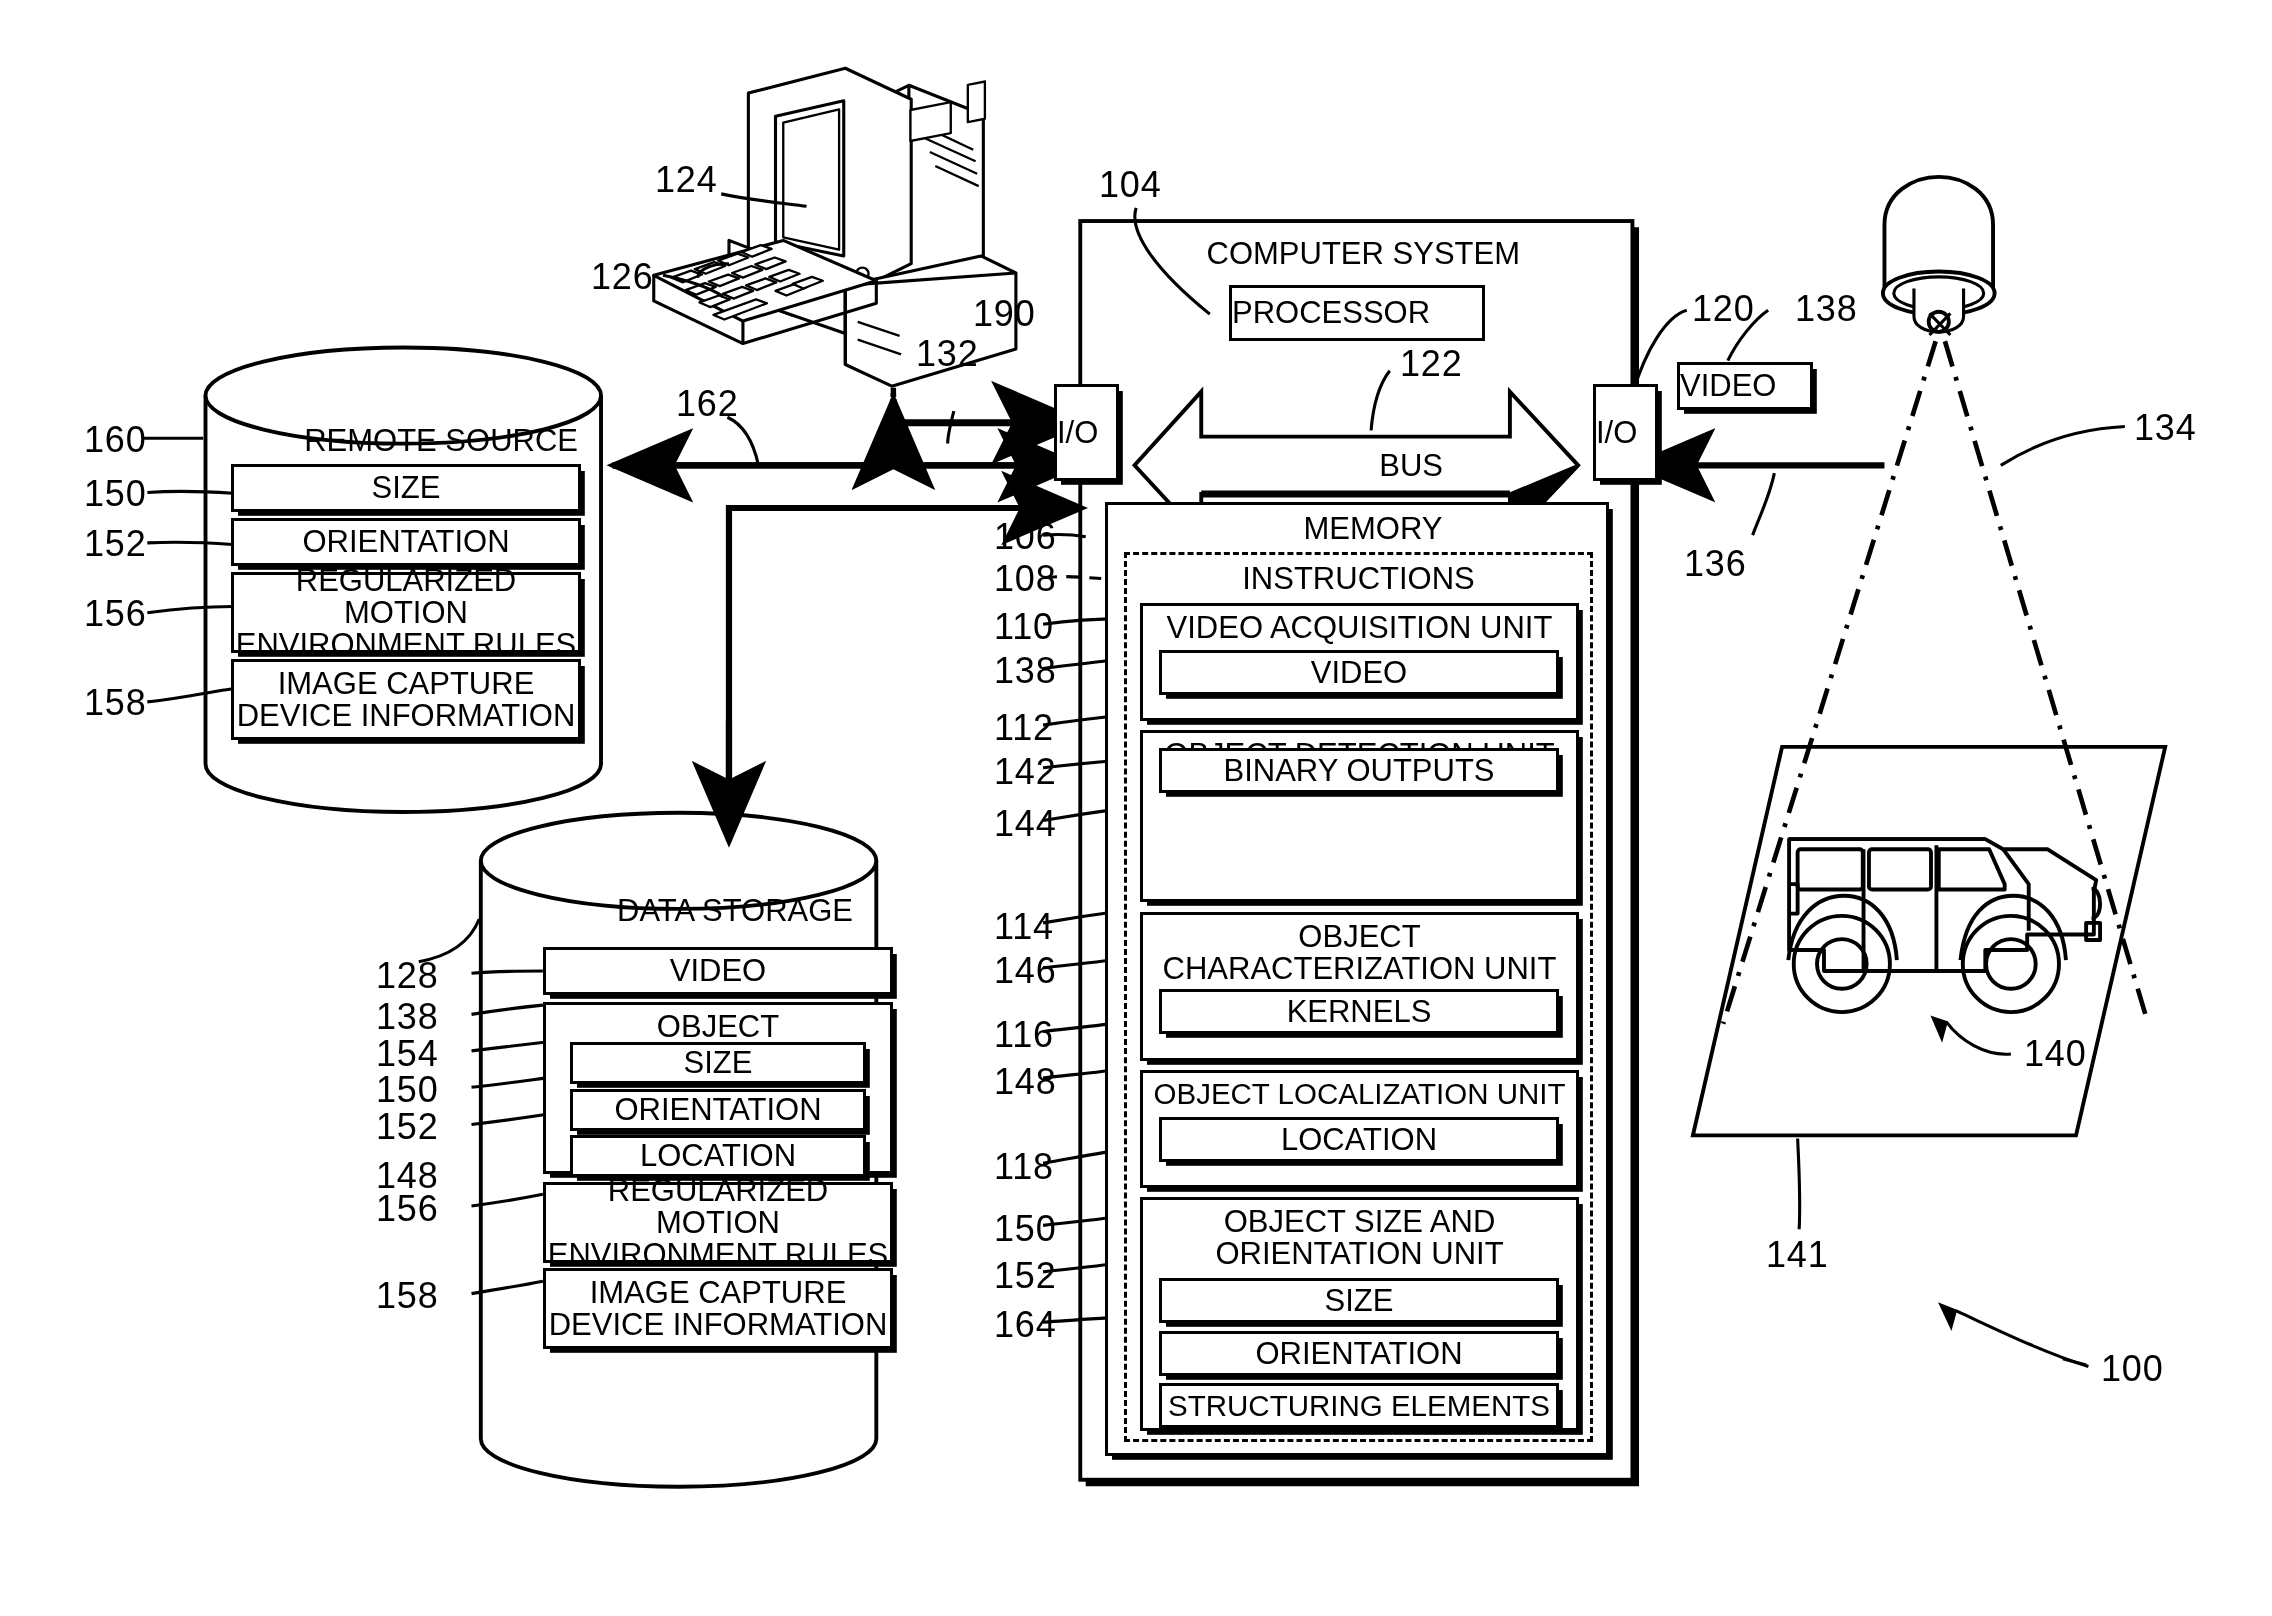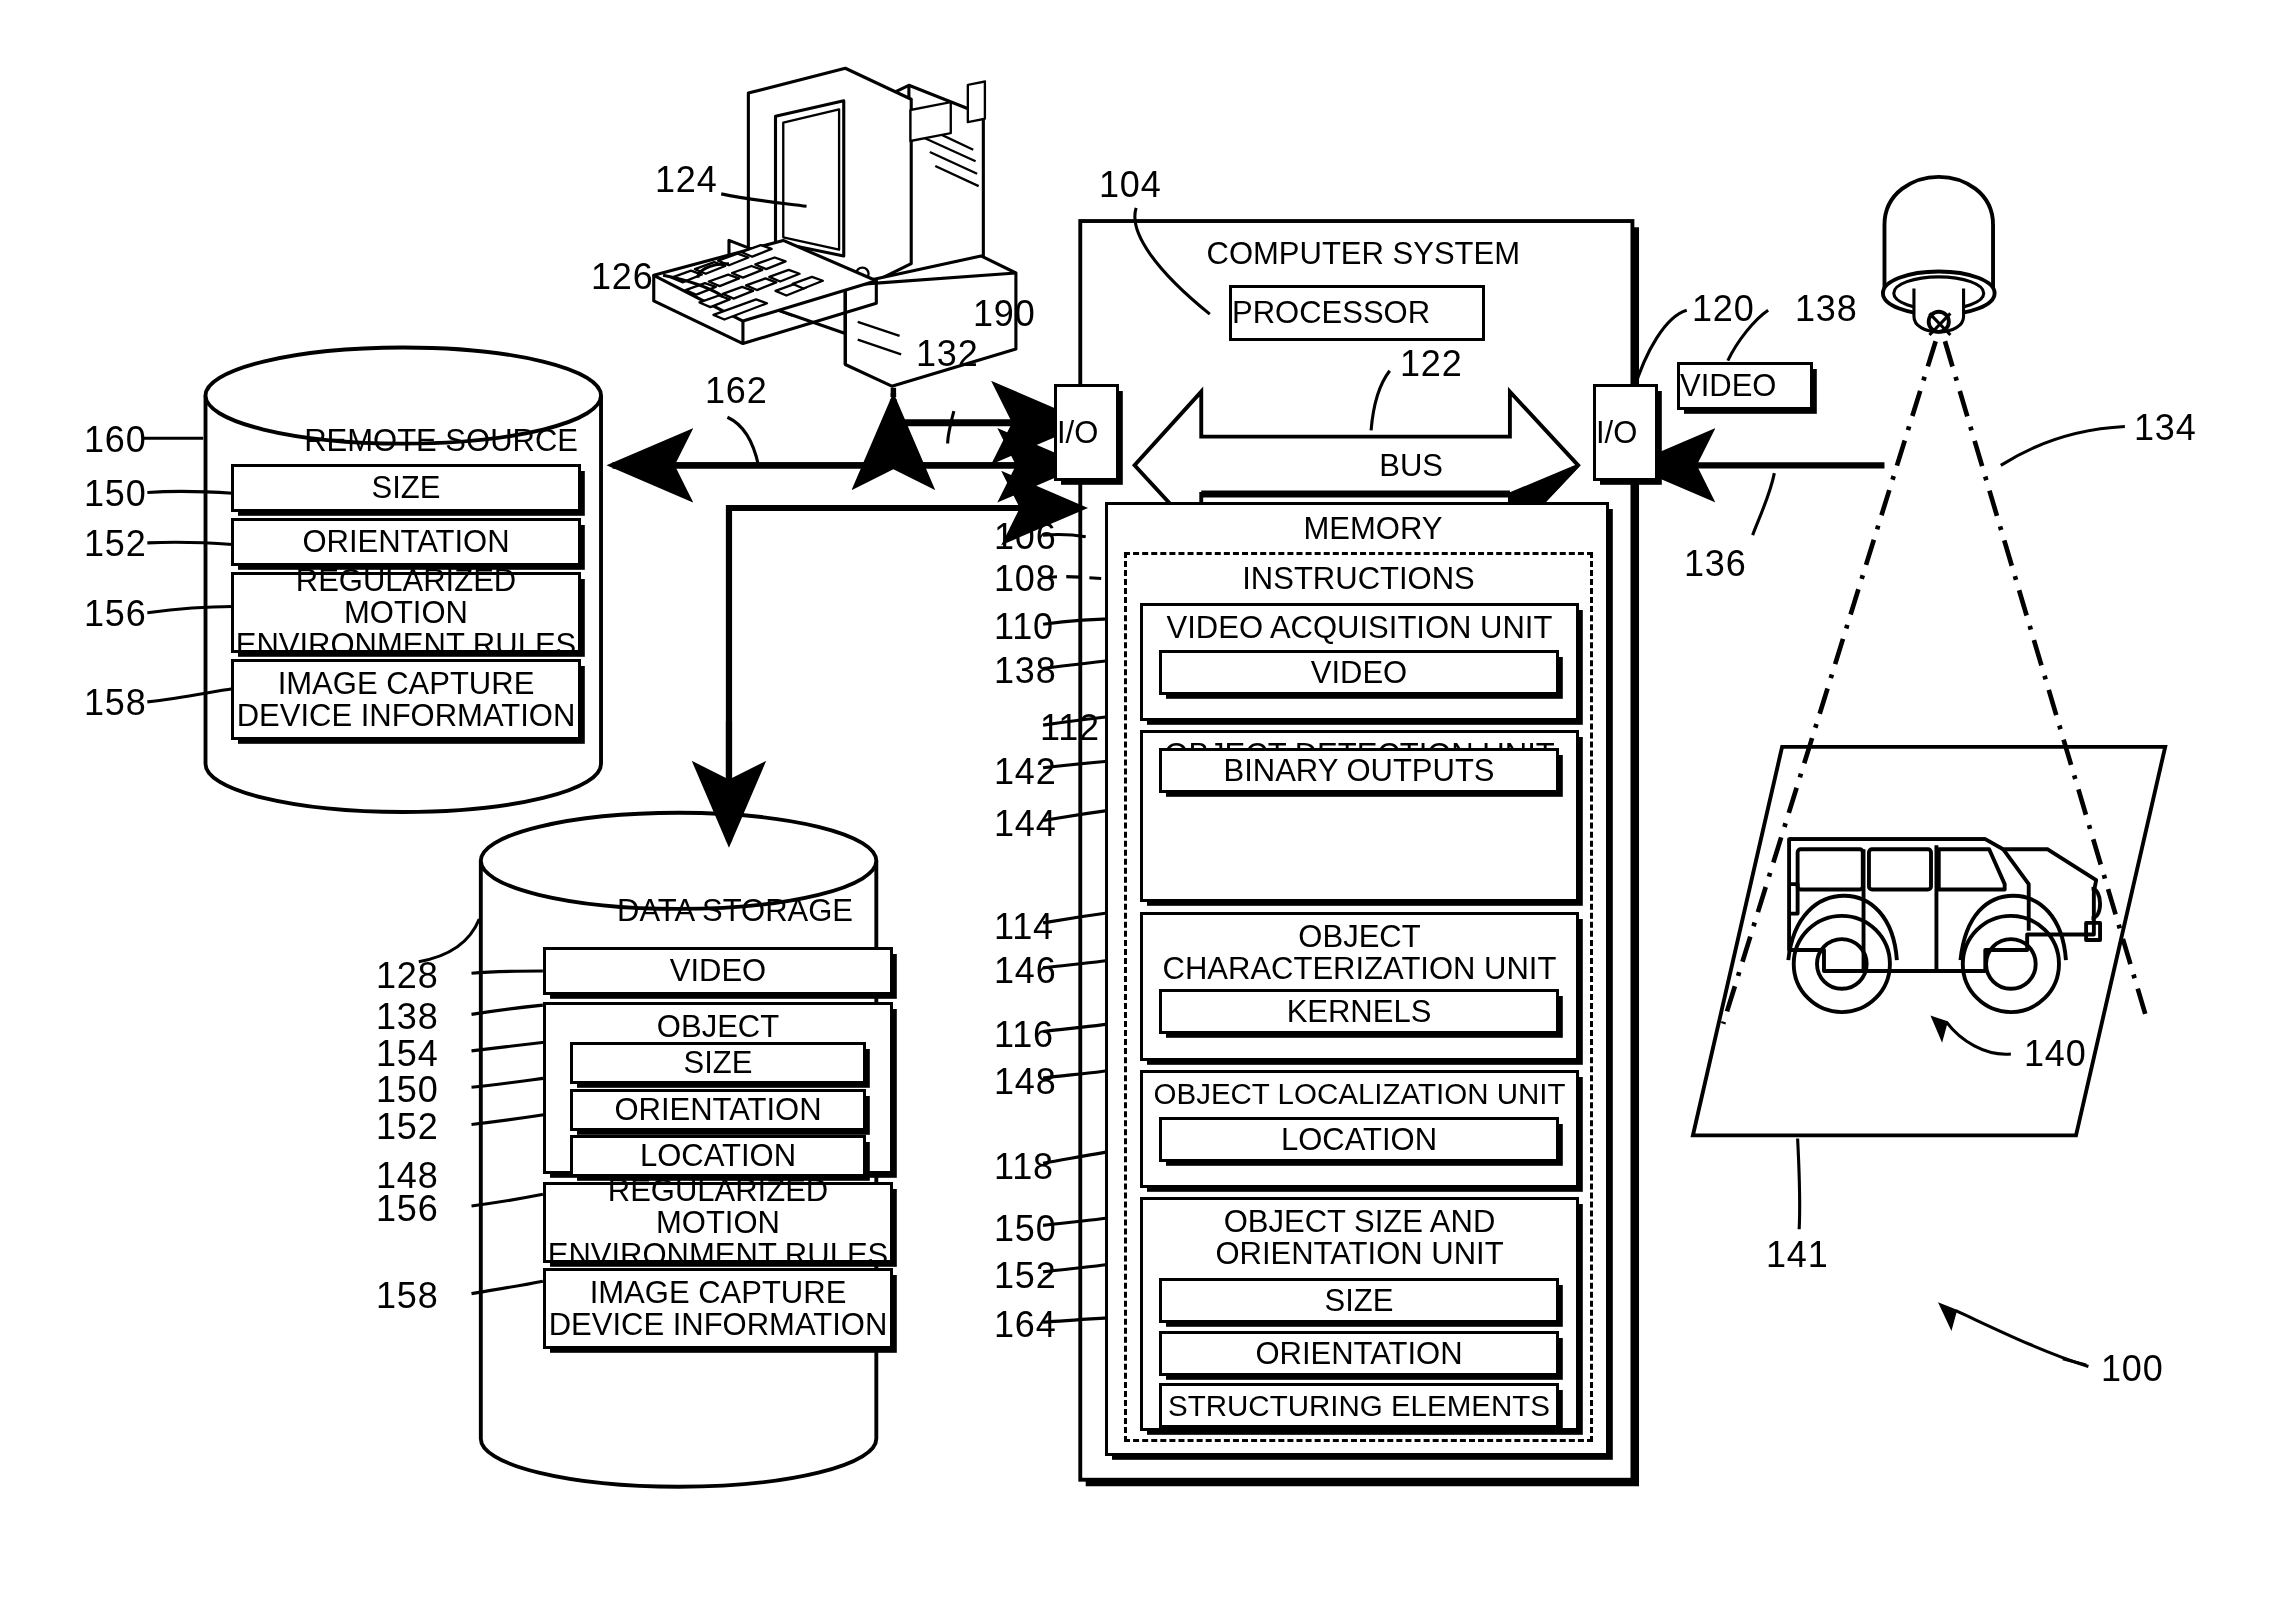--- a/index.html
+++ b/index.html
@@ -401,7 +401,7 @@
   <div class="refnum" style="left:655px;top:159px;">124</div>
   <div class="refnum" style="left:591px;top:256px;">126</div>
   <div class="refnum" style="left:916px;top:333px;">132</div>
-  <div class="refnum" style="left:676px;top:370px;margin-left:29px;">162</div>
+  <div class="refnum" style="left:676px;top:383px;">162</div>
 
   <div class="refnum" style="left:2024px;top:1033px;">140</div>
   <div class="refnum" style="left:1766px;top:1234px;">141</div>

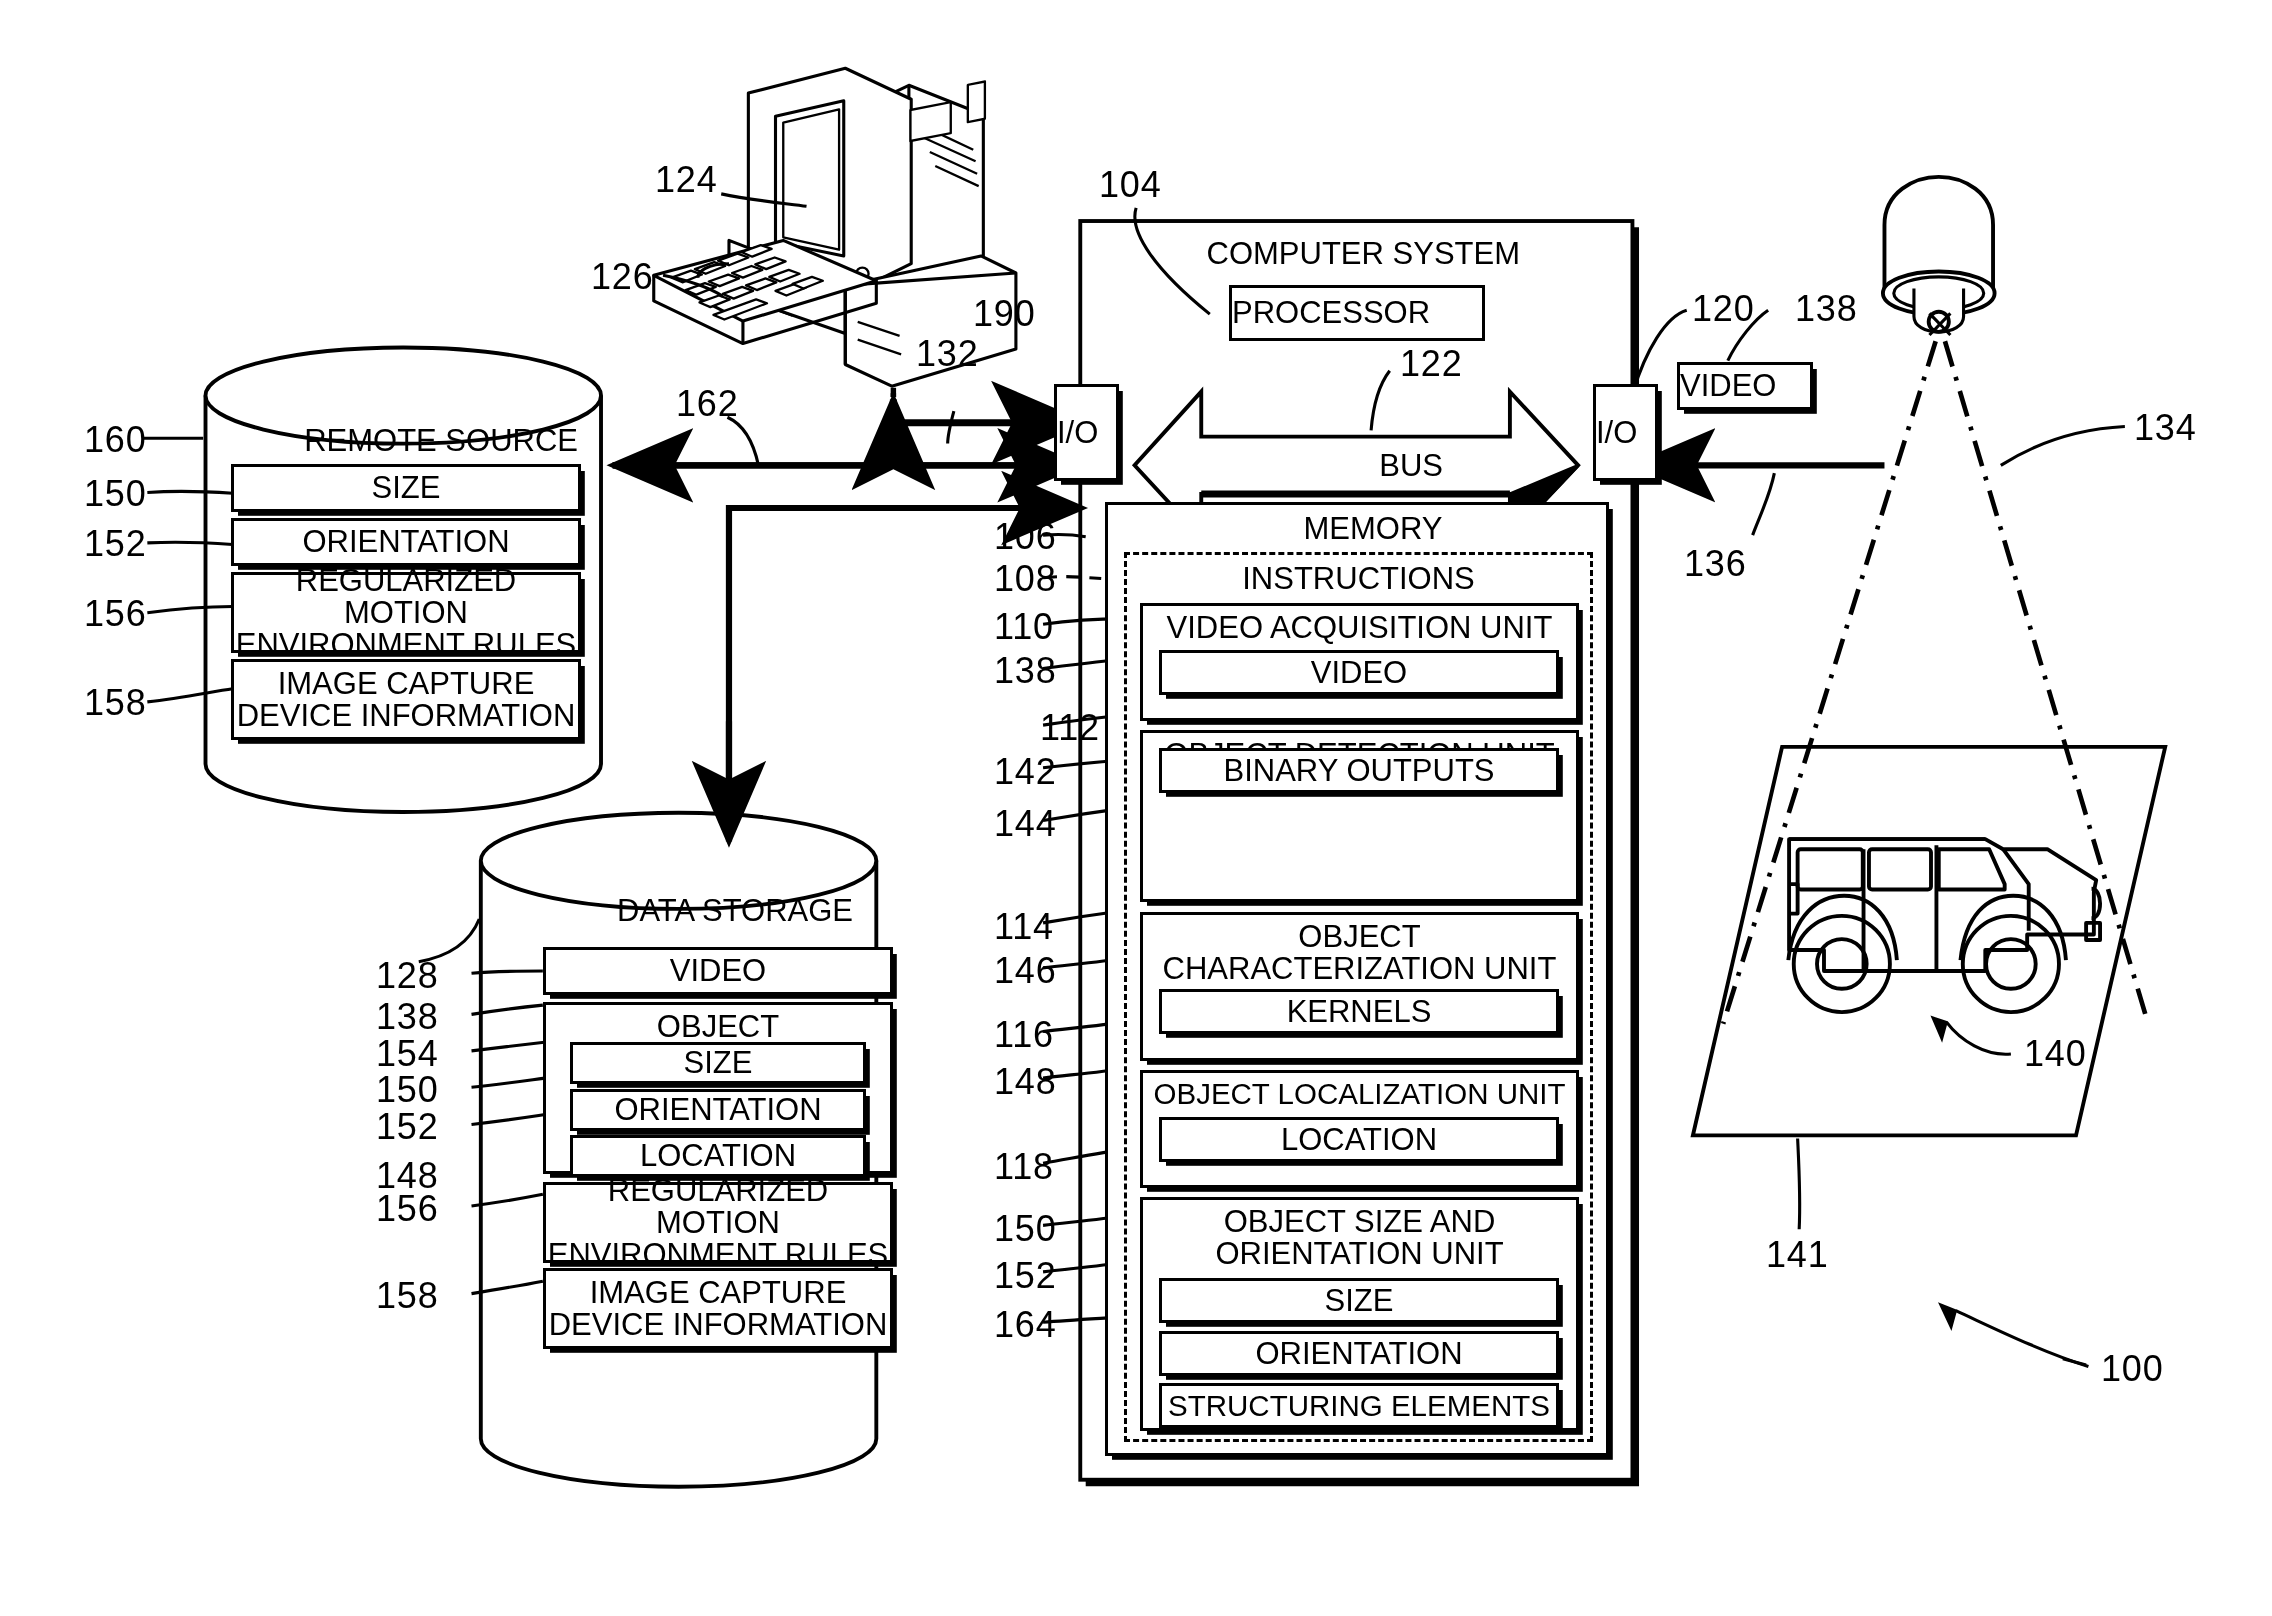--- a/index.html
+++ b/index.html
@@ -379,7 +379,7 @@
   <div class="refnum" style="left:994px;top:558px;">108</div>
   <div class="refnum" style="left:994px;top:606px;">110</div>
   <div class="refnum" style="left:994px;top:650px;">138</div>
-  <div class="refnum" style="left:1040px;top:707px;">112</div>
+  <div class="refnum" style="left:994px;top:707px;">112</div>
   <div class="refnum" style="left:994px;top:751px;">142</div>
   <div class="refnum" style="left:994px;top:803px;">144</div>
   <div class="refnum" style="left:994px;top:906px;">114</div>

